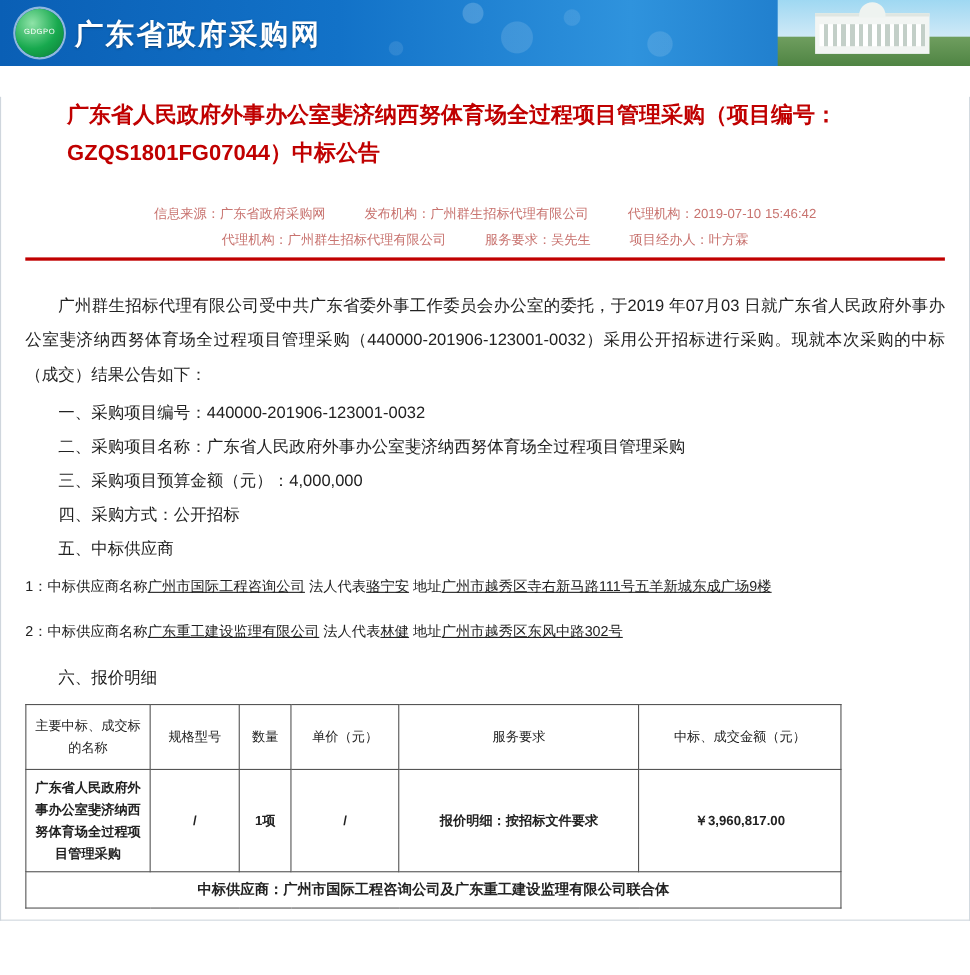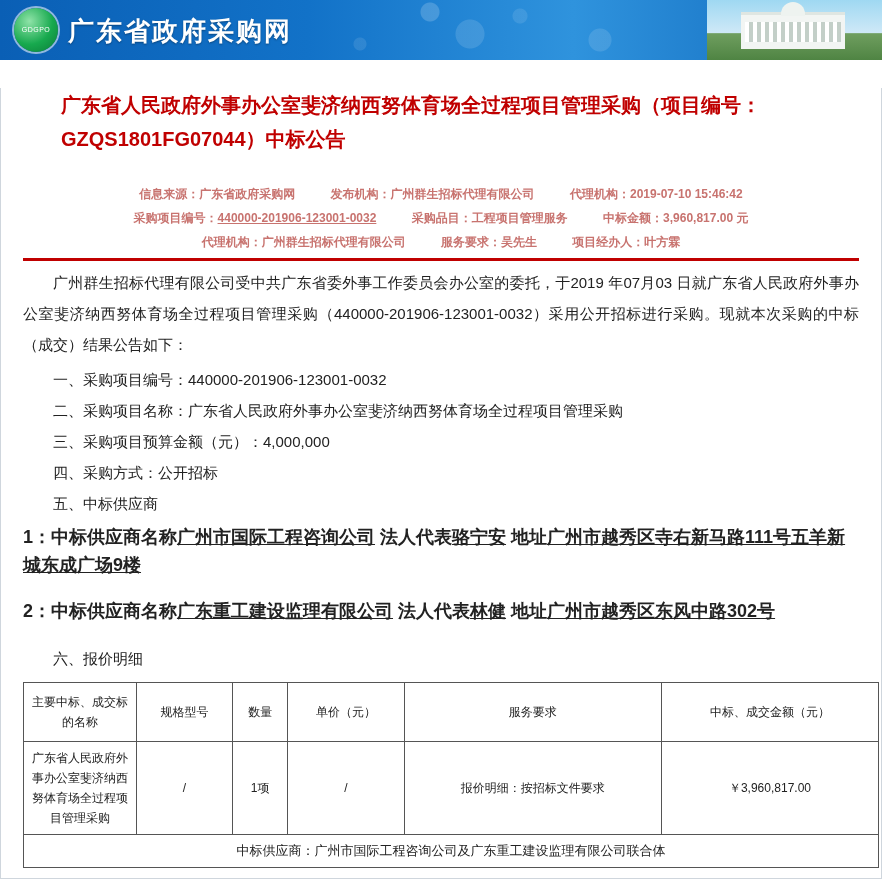--- a/index.html
+++ b/index.html
@@ -128,7 +128,6 @@
     display: inline-block;
     margin: 0 16px;
     white-space: nowrap;
-    font-weight: bold;
   }
   .meta .val-u {
     text-decoration: underline;

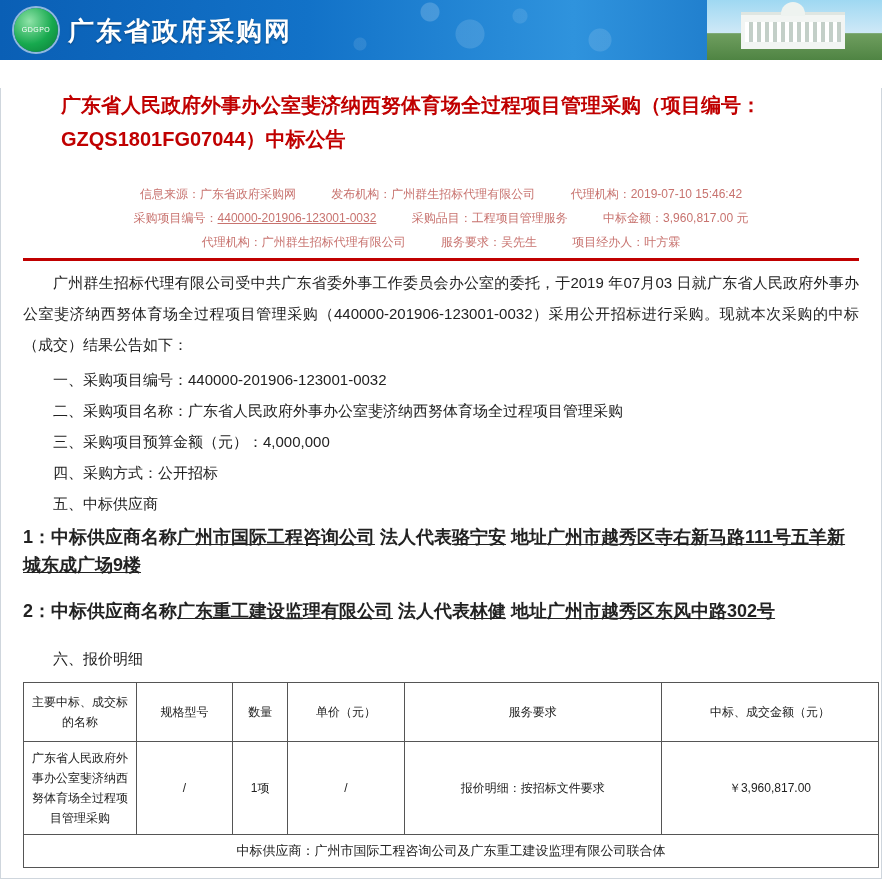--- a/index.html
+++ b/index.html
@@ -225,17 +225,6 @@
       </span>
       <span class="seg">
         <span>代理机构：</span><span>2019-07-10 15:46:42</span>
-      </span>
-    </div>
-    <div class="row">
-      <span class="seg">
-        <span>采购项目编号：</span><span class="val-u">440000-201906-123001-0032</span>
-      </span>
-      <span class="seg">
-        <span>采购品目：</span><span>工程项目管理服务</span>
-      </span>
-      <span class="seg">
-        <span>中标金额：</span><span>3,960,817.00 元</span>
       </span>
     </div>
     <div class="row">

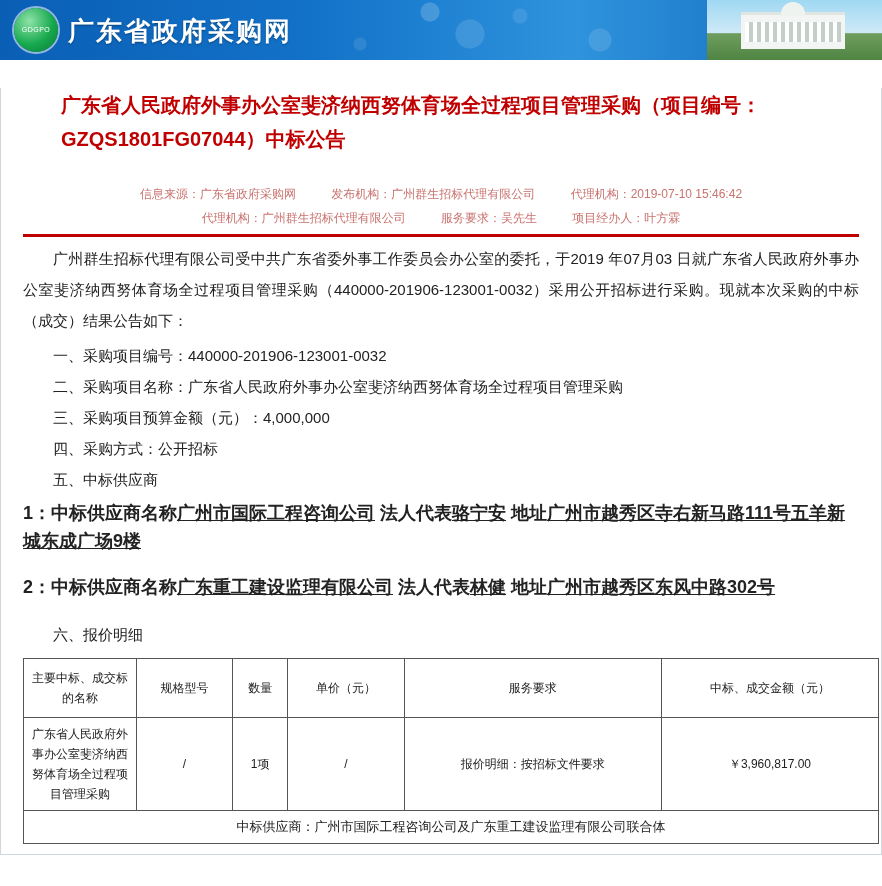--- a/index.html
+++ b/index.html
@@ -134,7 +134,7 @@
   }
 
   .body-wrap {
-    padding: 6px 22px 10px 22px;
+    padding: 26px 22px 10px 22px;
     font-size: 15px;
     color: #222;
     line-height: 31px;

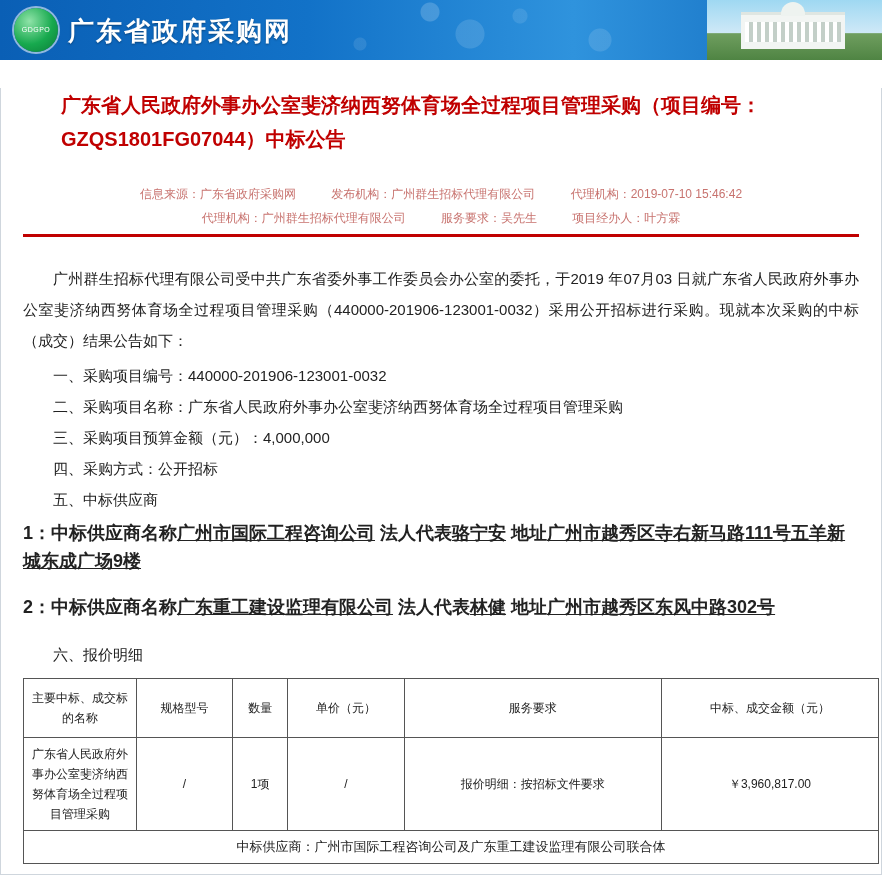--- a/index.html
+++ b/index.html
@@ -149,10 +149,9 @@
     margin: 0;
   }
   .supplier-line {
-    font-size: 18px;
+    font-size: 13px;
     line-height: 28px;
     margin-top: 4px;
-    font-weight: bold;
   }
   .u {
     text-decoration: underline;

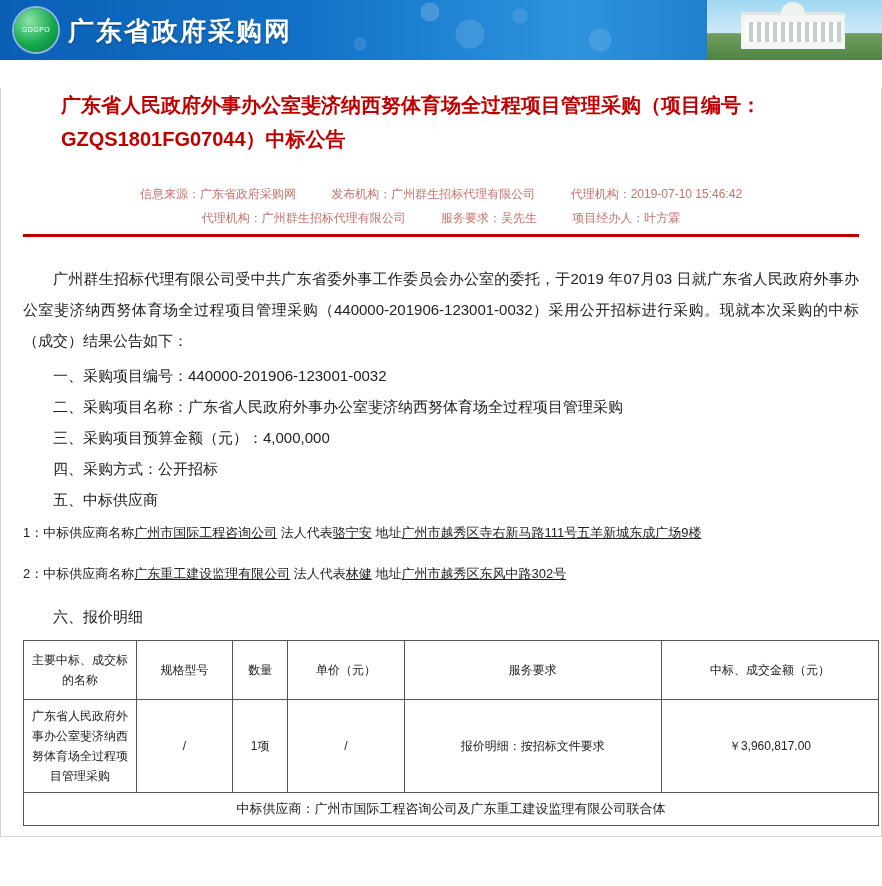--- a/index.html
+++ b/index.html
@@ -165,7 +165,7 @@
   
   table.quote {
     border-collapse: collapse;
-    width: 856px;
+    width: 742px;
     margin: 2px 0 0 0;
     font-size: 12px;
     color: #222;

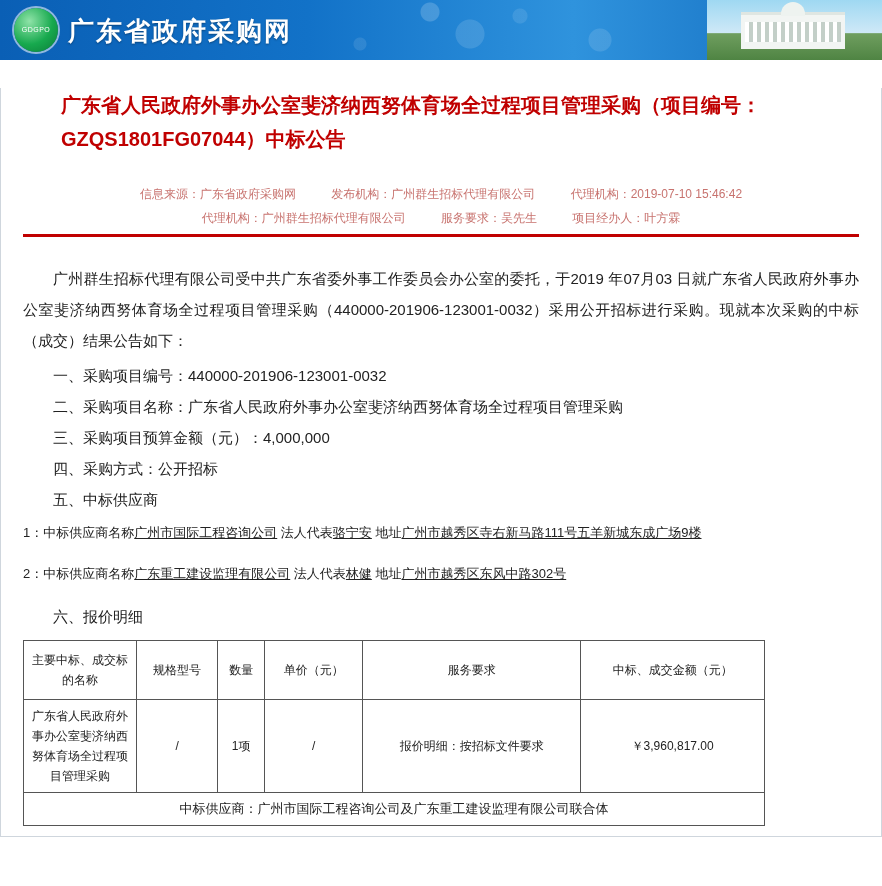--- a/index.html
+++ b/index.html
@@ -177,6 +177,7 @@
     text-align: center;
     vertical-align: middle;
     line-height: 20px;
+    font-weight: bold;
   }
   table.quote th {
     font-weight: normal;

